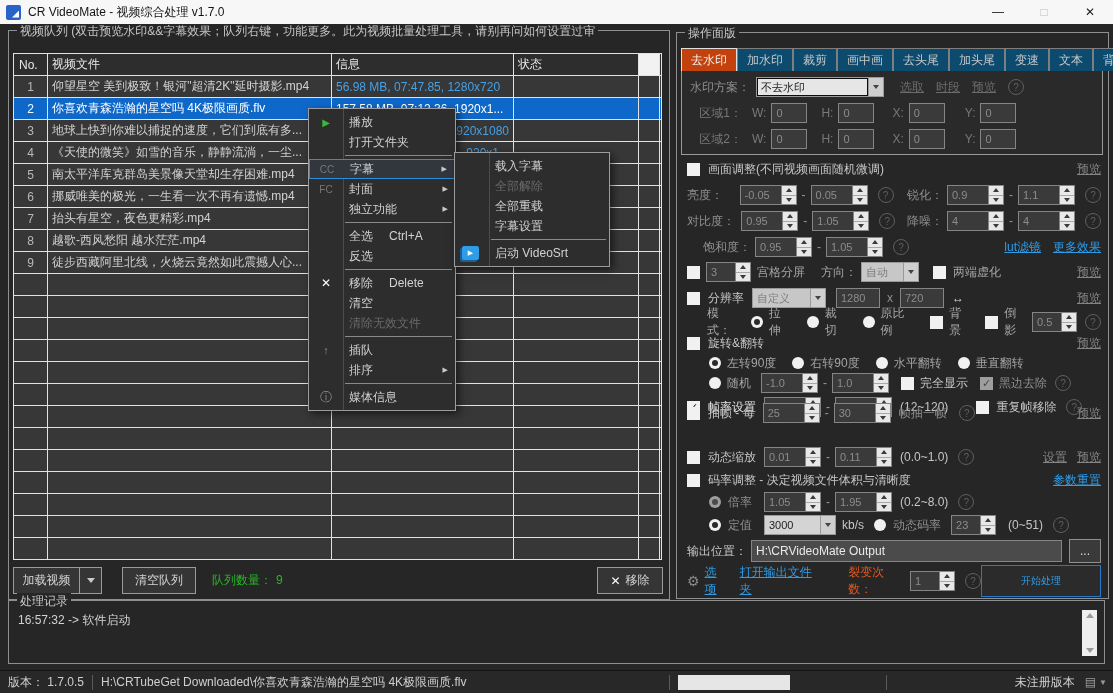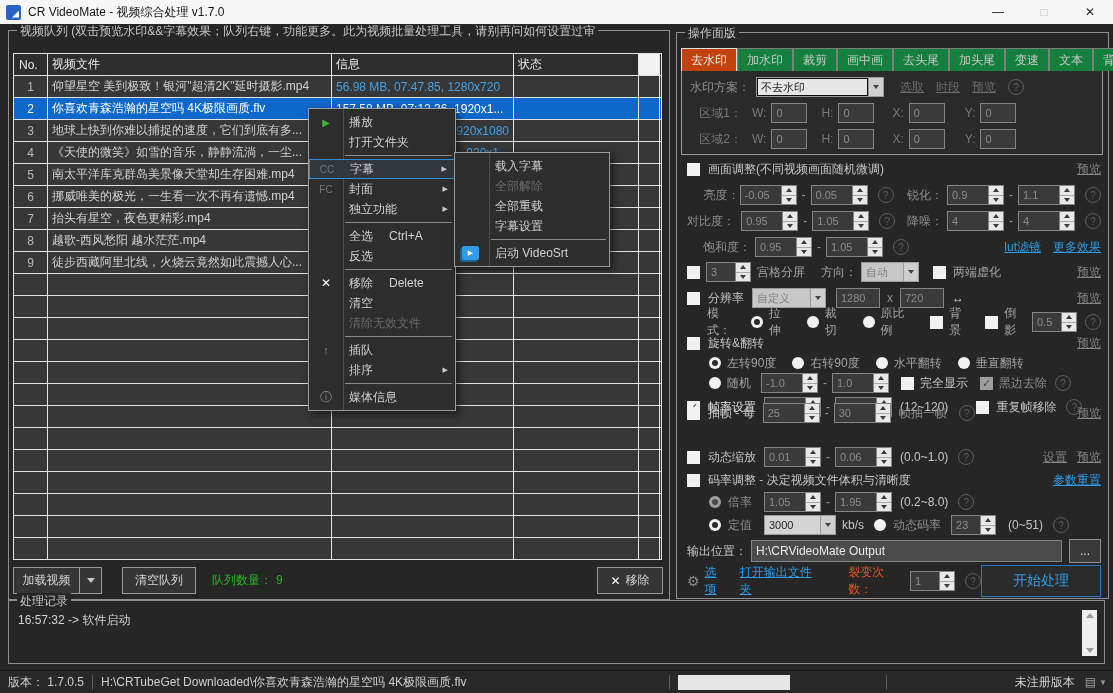--- a/index.html
+++ b/index.html
@@ -65,7 +65,7 @@
   
   #panel-group{left:676px;top:32px;width:431px;height:565px}
   .tabs{position:absolute;left:4px;top:15px;height:23px;display:flex;z-index:2}
-  .tab{padding:0 9px;display:flex;align-items:center;border:1px solid #7e7e7e;border-bottom:none;color:#c9c9c9;background:#15803d;height:23px;box-sizing:border-box;white-space:nowrap}
+  .tab{padding:0 9px;display:flex;align-items:center;border:1px solid #7e7e7e;border-bottom:none;color:#c9c9c9;background:#0c4a6e;height:23px;box-sizing:border-box;white-space:nowrap}
   .tab.active{border-color:#e0e0e0;background:#c2410c;color:#f2f2f2}
   .tabpage{position:absolute;left:4px;top:37px;right:5px;height:83px;border:1px solid #9a9a9a;background:#2a2a2a}
   .prow{position:absolute;left:10px;right:7px;height:24px;display:flex;align-items:center}

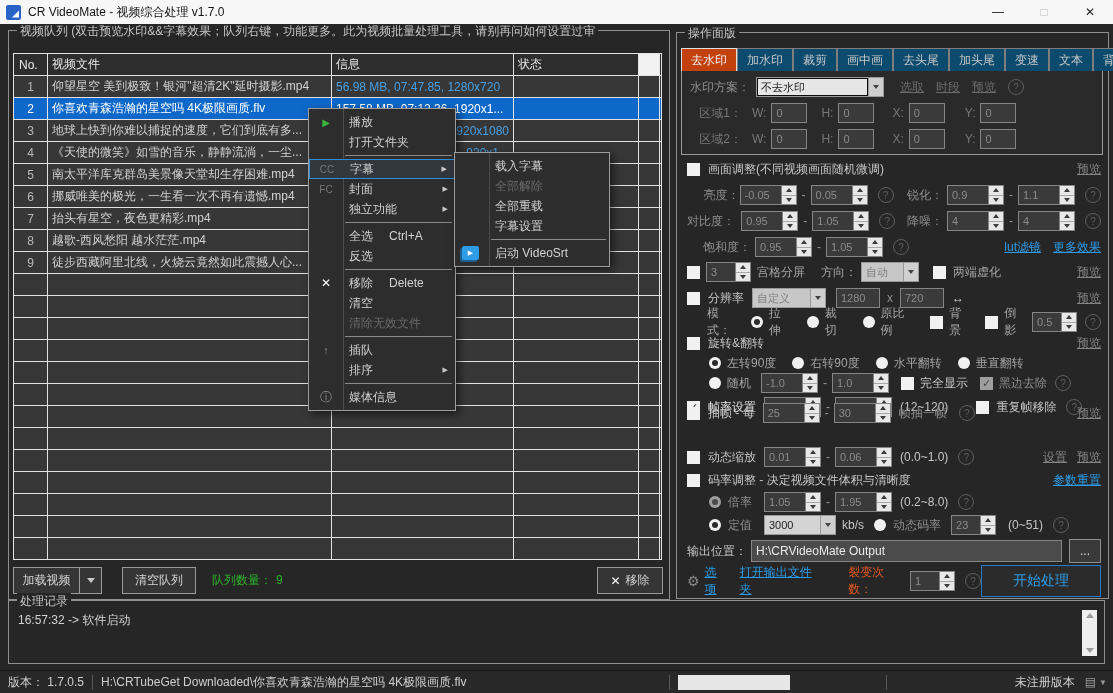--- a/index.html
+++ b/index.html
@@ -367,7 +367,7 @@
     <span class="glink mla">预览</span>
   </div>
   <div class="prow" style="top:150px">
-    <span class="gl2" style="width:64px;text-align:right">亮度：</span>
+    <span class="gl2" style="width:64px;">亮度：</span>
     <span class="spin" style="margin-left:0">
         <span class="v">-0.05</span>
         <span class="btns">

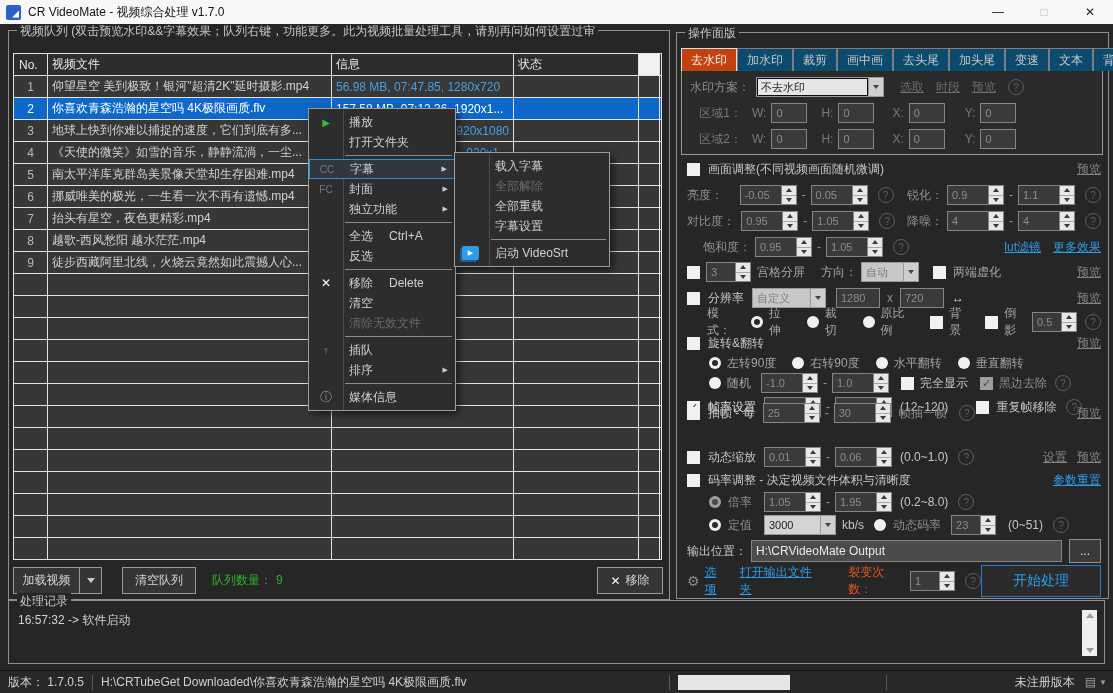--- a/index.html
+++ b/index.html
@@ -614,7 +614,7 @@
       </span>
     <span class="dash">-</span>
     <span class="spin">
-        <span class="v">0.06</span>
+        <span class="v">0.11</span>
         <span class="btns">
           <span class="b up"></span>
           <span class="b dn"></span>

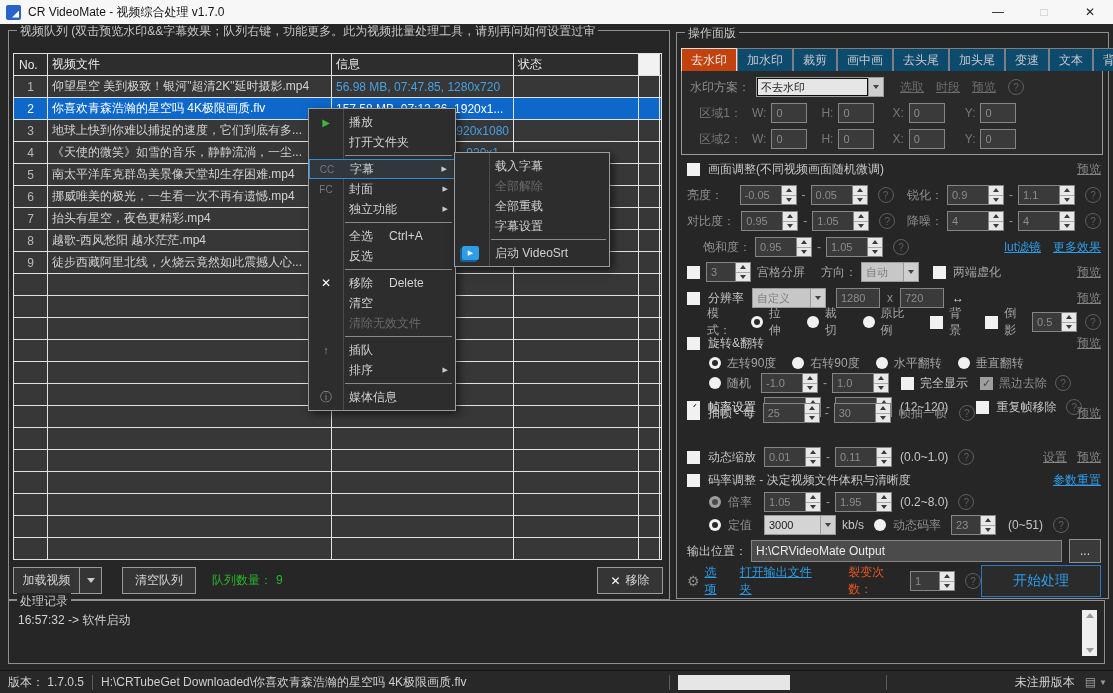--- a/index.html
+++ b/index.html
@@ -105,7 +105,7 @@
   .inp{background:#3a3a3a;border:1px solid #858585;color:#8c8c8c;height:20px;box-sizing:border-box;font-size:11px;display:flex;align-items:center;padding:0 4px;flex:none}
   .inp.en{background:#4b4b4b;color:#e9e9e9;font-size:12px}
   .browse{width:30px;height:22px;border:1px solid #8f8f8f;background:#3a3a3a;color:#ddd;display:flex;align-items:center;justify-content:center;margin-left:7px;flex:none}
-  .start-btn{margin-left:auto;width:118px;height:30px;border:1px solid #2878c8;color:#2d9ce8;background:#2b2b2b;display:flex;align-items:center;justify-content:center;font-size:14px;flex:none}
+  .start-btn{margin-left:auto;width:118px;height:30px;border:1px solid #2878c8;color:#2d9ce8;background:#2b2b2b;display:flex;align-items:center;justify-content:center;font-size:10px;flex:none}
   .gear{color:#8a8a8a;font-size:14px;margin-right:5px}
   .resize-g{color:#d8d8d8;margin-left:8px}
   

